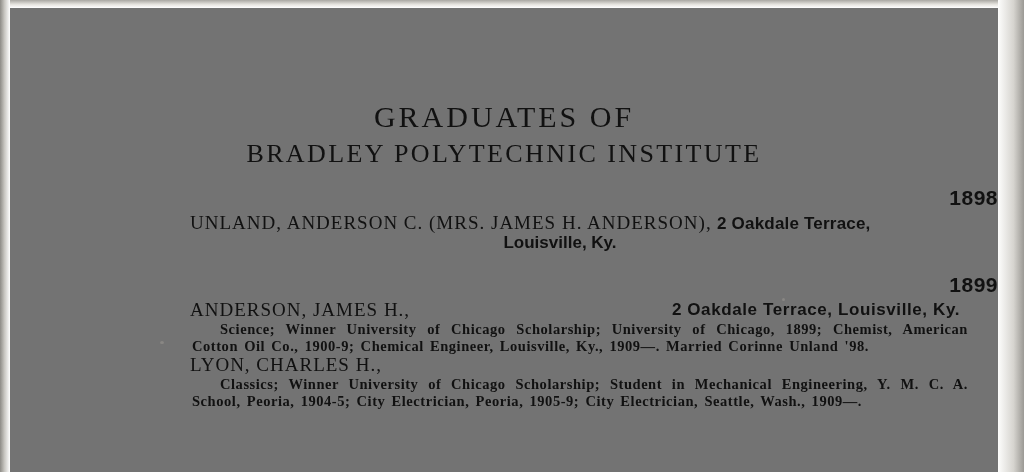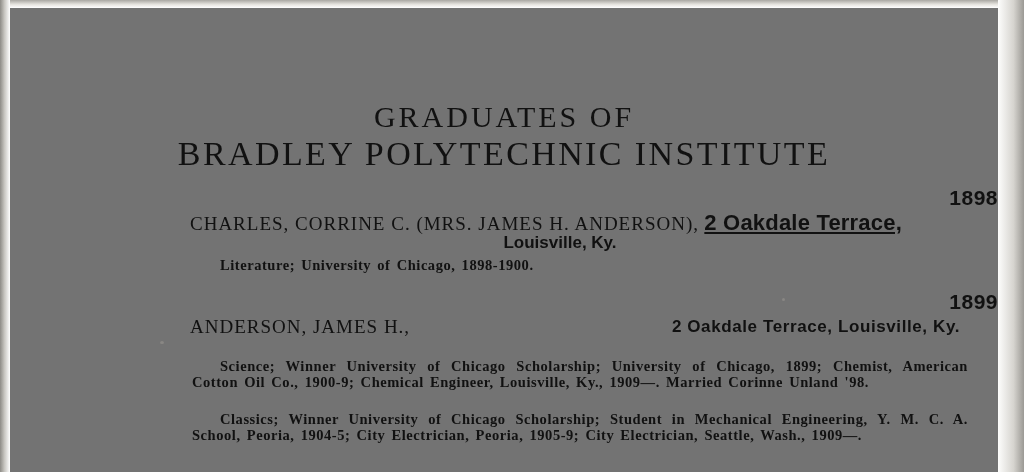--- a/index.html
+++ b/index.html
@@ -51,7 +51,7 @@
     letter-spacing: 3px;
   }
   .title-line2 {
-    font-size: 34px;
+    font-size: 26px;
     line-height: 36px;
     letter-spacing: 2.4px;
     margin-top: 2px;

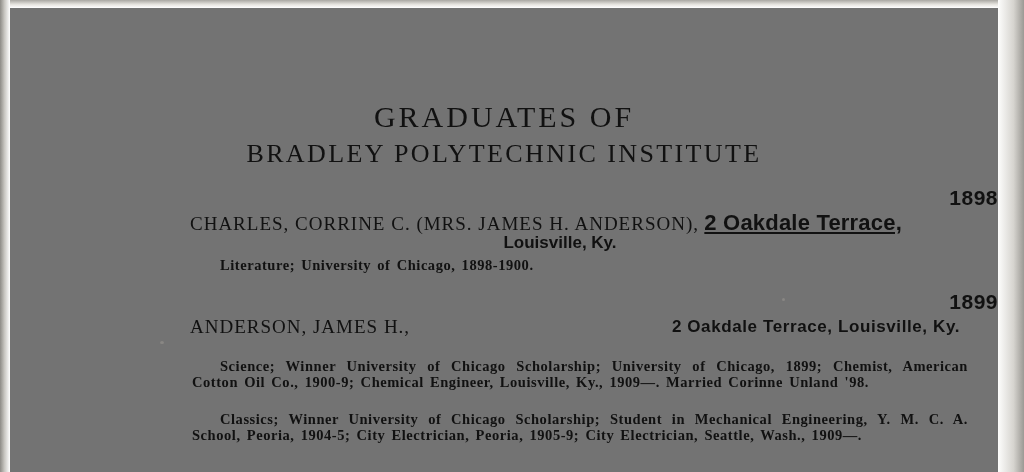--- a/index.html
+++ b/index.html
@@ -144,7 +144,7 @@
 
     <div class="entry">
       <div class="name-line">
-        <span class="smallcaps">CHARLES, CORRINE C. (MRS. JAMES H. ANDERSON),</span>
+        <span class="smallcaps">UNLAND, ANDERSON C. (MRS. JAMES H. ANDERSON),</span>
         <span class="addr">2 Oakdale Terrace,</span>
       </div>
       <div class="addr-second-line">Louisville, Ky.</div>

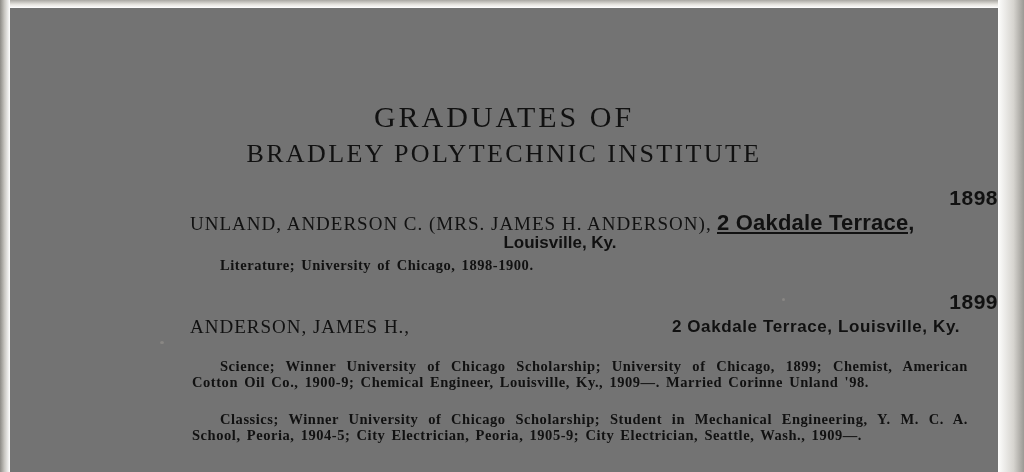--- a/index.html
+++ b/index.html
@@ -83,9 +83,8 @@
   .addr {
     font-family: "Liberation Sans", sans-serif;
     font-weight: 700;
-    font-size: 22px;
+    font-size: 17px;
     letter-spacing: 0.2px;
-    text-decoration: underline;
   }
   .addr-right {
     float: right;

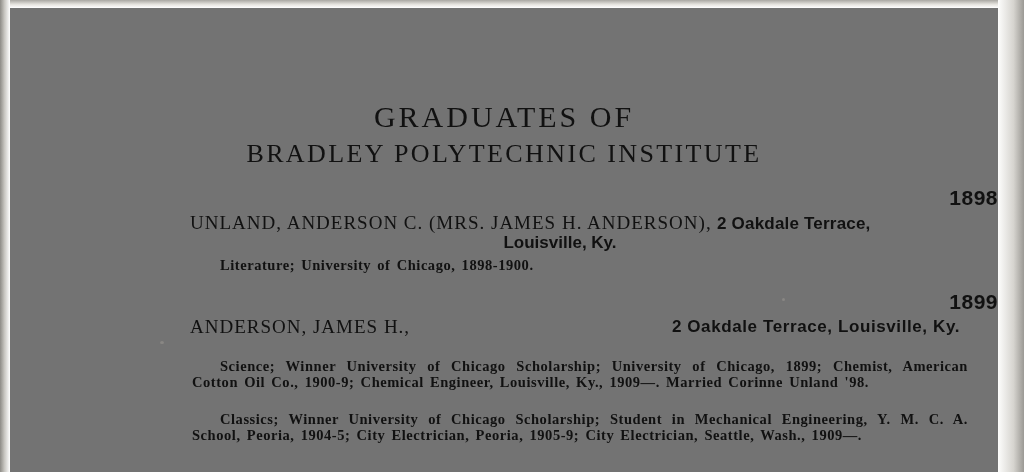--- a/index.html
+++ b/index.html
@@ -149,7 +149,6 @@
       <div class="addr-second-line">Louisville, Ky.</div>
     </div>
     <div class="spacer-2"></div>
-    <div class="detail indent-first">Literature; University of Chicago, 1898-1900.</div>
 
     <div class="year second">1899</div>
 

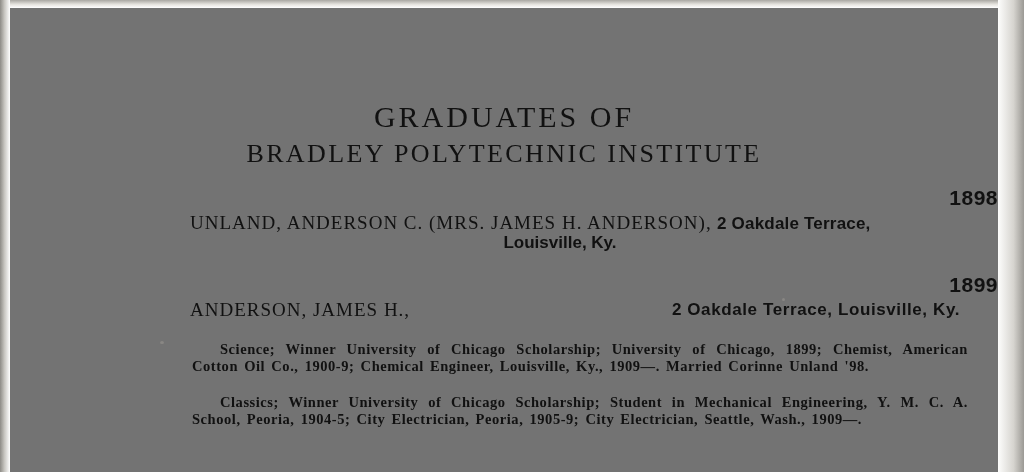--- a/index.html
+++ b/index.html
@@ -111,7 +111,7 @@
     text-align: justify;
   }
   .detail.indent-first { text-indent: 28px; }
-  .detail-wide { padding-left: 182px; padding-right: 30px; margin-top: 20px; }
+  .detail-wide { padding-left: 182px; padding-right: 30px; }
   .spacer-2 { height: 4px; }
   .dust {
     position: absolute;

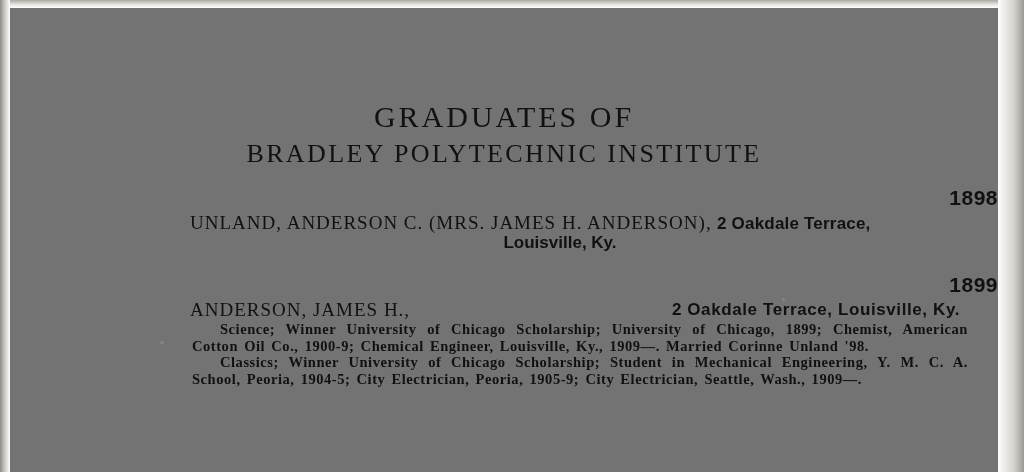--- a/index.html
+++ b/index.html
@@ -162,6 +162,7 @@
 
     <div class="entry">
       <div class="name-line">
+        <span class="smallcaps">LYON, CHARLES H.,</span>
       </div>
     </div>
     <div class="detail indent-first detail-wide">Classics; Winner University of Chicago Scholarship; Student in Mechanical Engineering, Y. M. C. A. School, Peoria, 1904-5; City Electrician, Peoria, 1905-9; City Electrician, Seattle, Wash., 1909—.</div>

